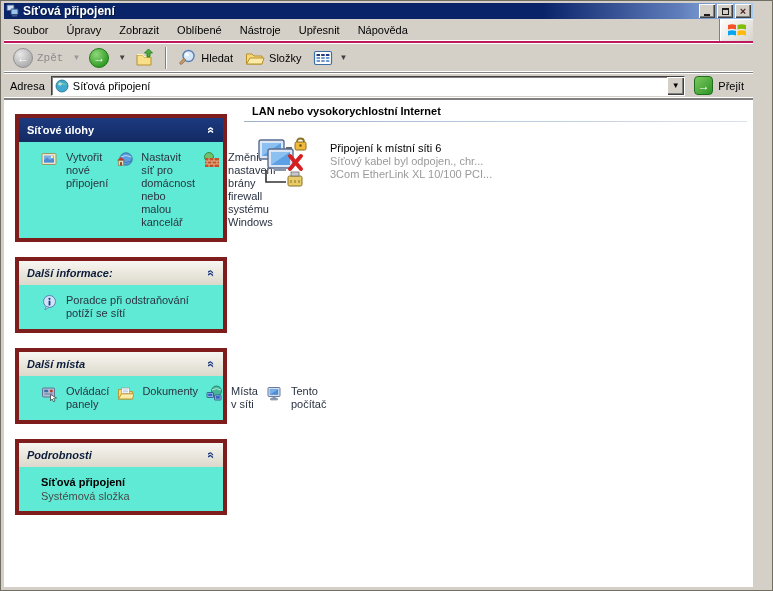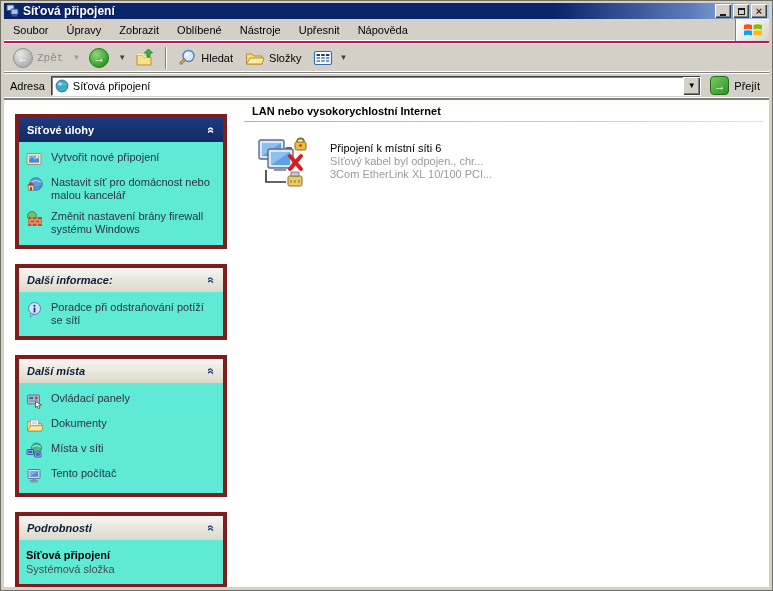--- a/index.html
+++ b/index.html
@@ -13,7 +13,7 @@
   .window{
     width:773px; height:591px;
     background:#d4d0c8;
-    padding:2px 3px 3px 3px;
+    padding:2px 19px 3px 3px;
     display:flex; flex-direction:column;
     border:1px solid #716f64;
   }

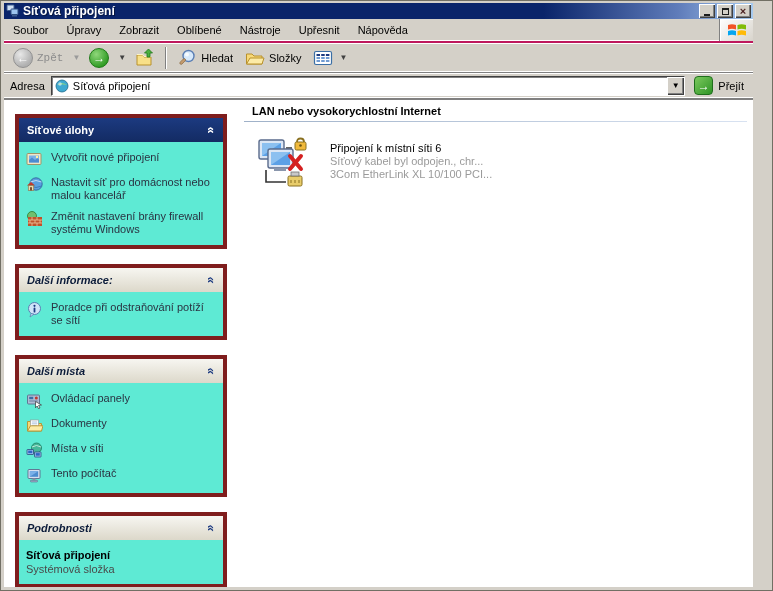--- a/index.html
+++ b/index.html
@@ -144,7 +144,7 @@
   }
   .panel-header.dark .chev{ color:#ffffff; }
   .panel-header.light .chev{ color:#1c3a80; }
-  .panel-body{ padding:9px 7px; display:flex; flex-direction:column; gap:8px; }
+  .panel-body{ padding:9px 7px; display:flex; flex-direction:row; gap:8px;margin-left:15px; }
   .task{ display:flex; gap:8px; align-items:flex-start; cursor:pointer; }
   .task-label{ color:#2a3342; line-height:13px; }
   .sicon{ width:17px; height:17px; flex:0 0 17px; display:inline-flex; }

